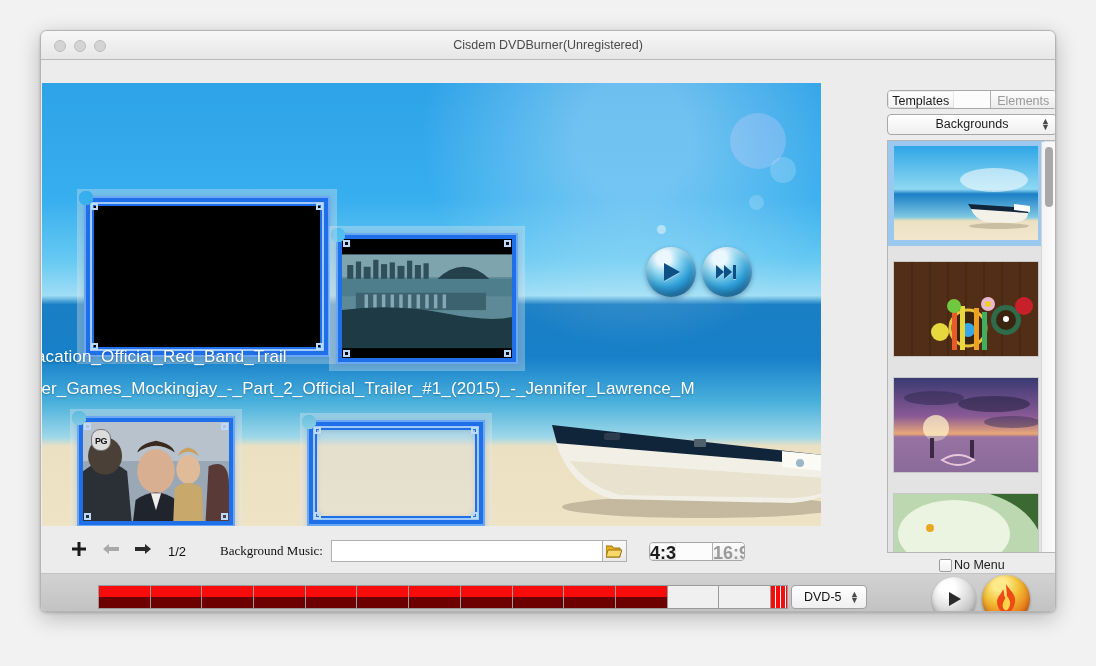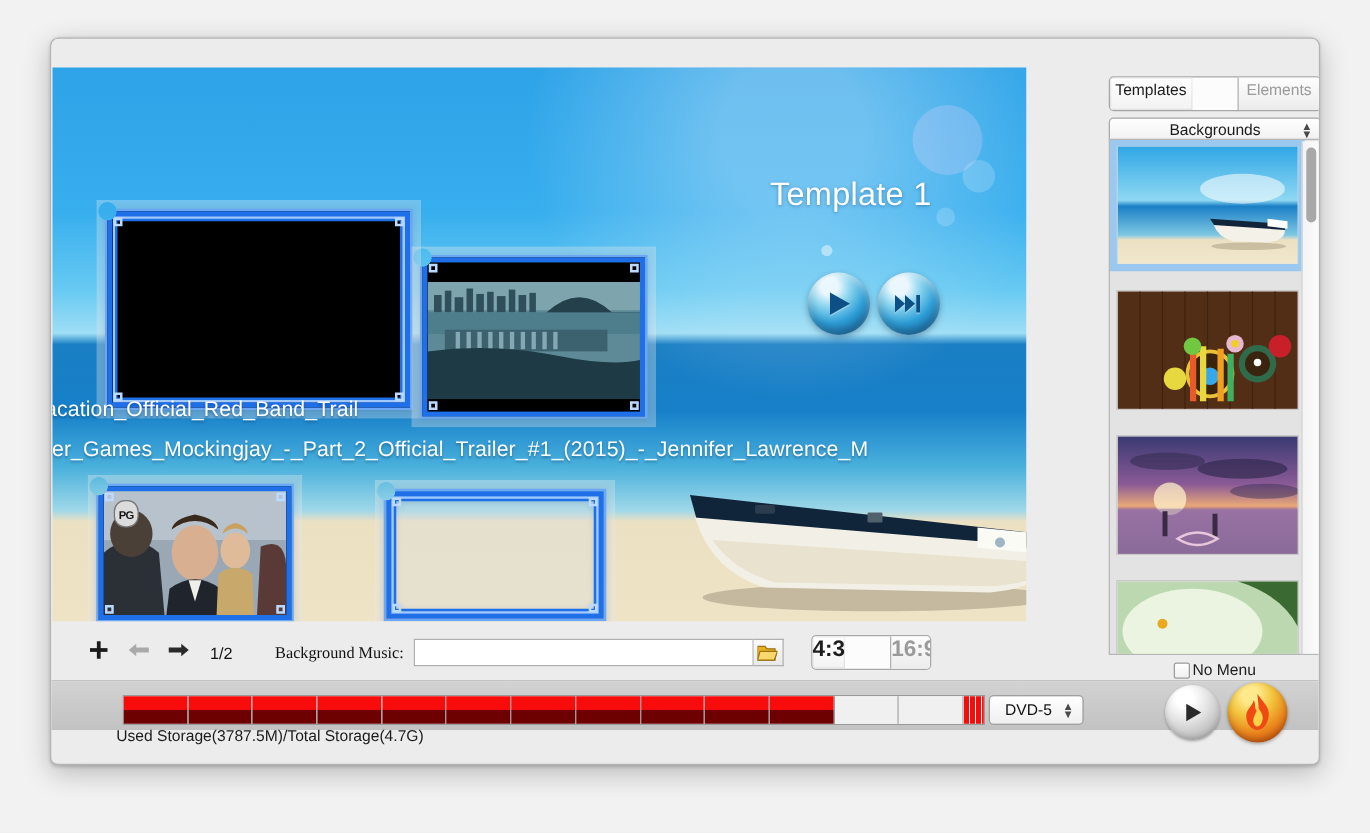--- a/index.html
+++ b/index.html
@@ -251,6 +251,12 @@
 
 <div id="window">
 
+  <div id="titlebar">
+    <div class="traffic" id="tl-close"></div>
+    <div class="traffic" id="tl-min"></div>
+    <div class="traffic" id="tl-max"></div>
+    <div id="win-title">Cisdem DVDBurner(Unregistered)</div>
+  </div>
 
   <div id="body">
 

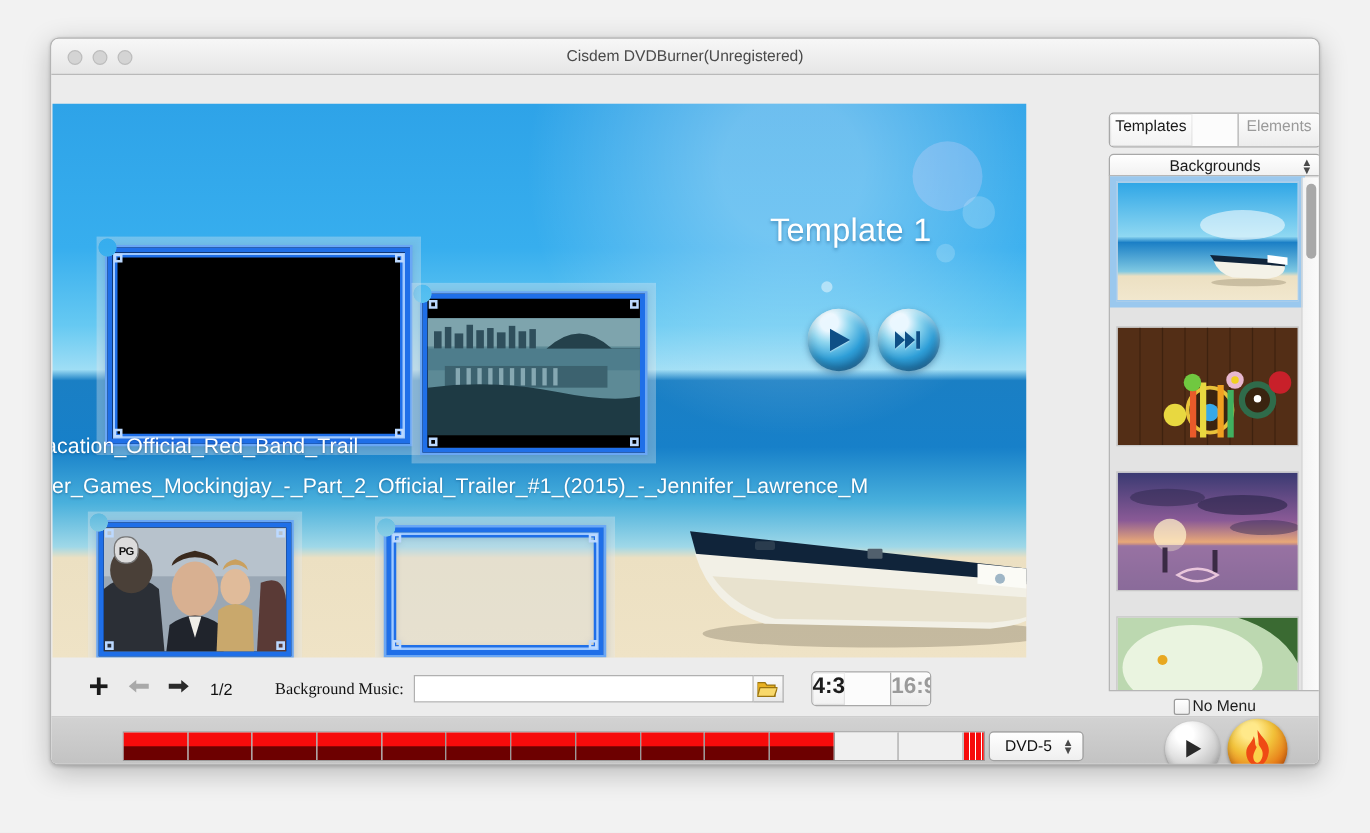--- a/index.html
+++ b/index.html
@@ -136,7 +136,7 @@
   
   #rpanel { position: absolute; left: 846px; top: 30px; width: 170px; }
   .seg {
-    display: flex; height: 28px; border: 1px solid #a8a8a8;
+    display: flex; height: 19px; border: 1px solid #a8a8a8;
     border-radius: 4px; overflow: hidden; background: #fcfcfc; gap: 36px;
   }
   .seg div {

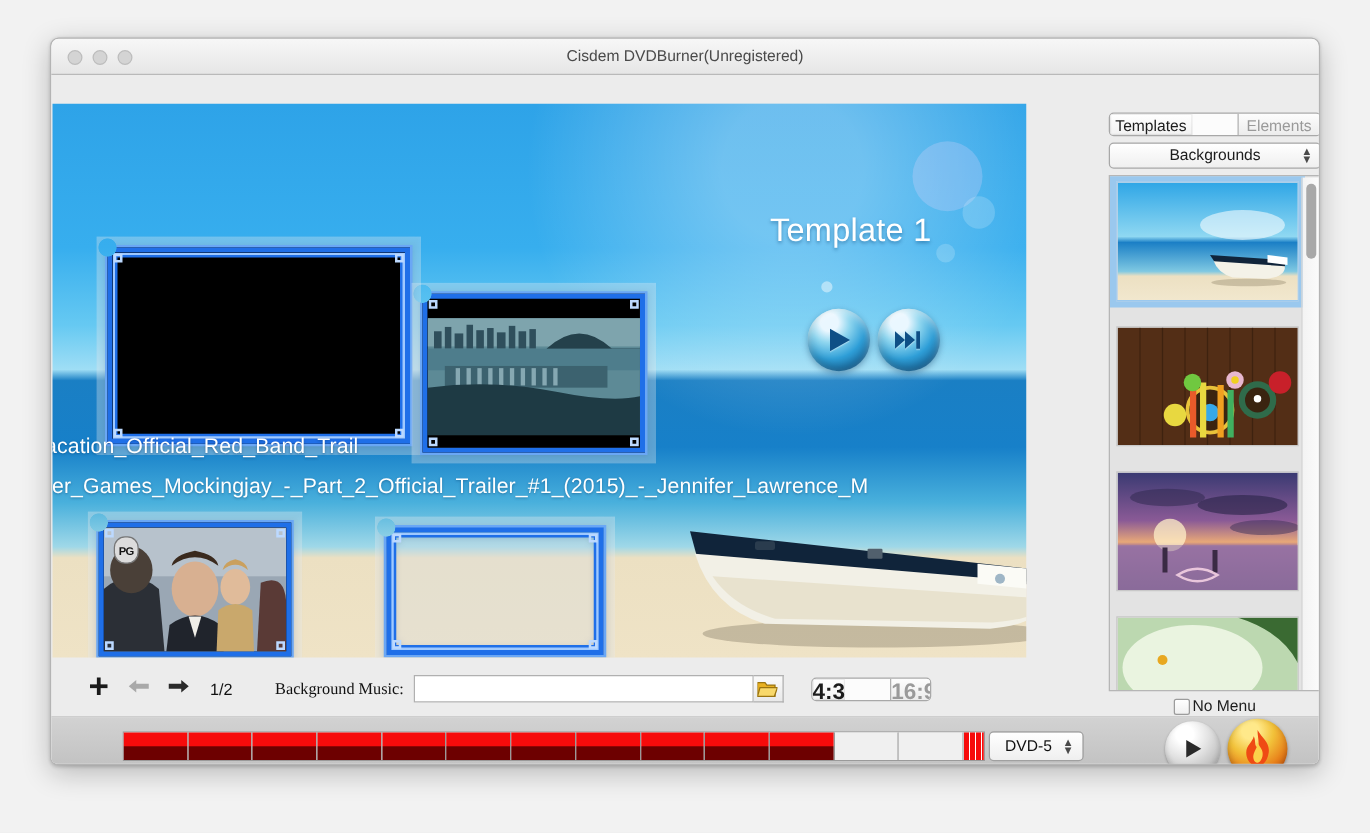--- a/index.html
+++ b/index.html
@@ -278,7 +278,6 @@
         <rect x="152" y="44" width="12" height="8" rx="1" fill="#51606d"></rect>
       </svg>
 
-      <div id="tpl-title">Template 1</div>
 
       <div class="orb" id="orb-play">
         <svg width="24" height="24" viewBox="0 0 24 24">

